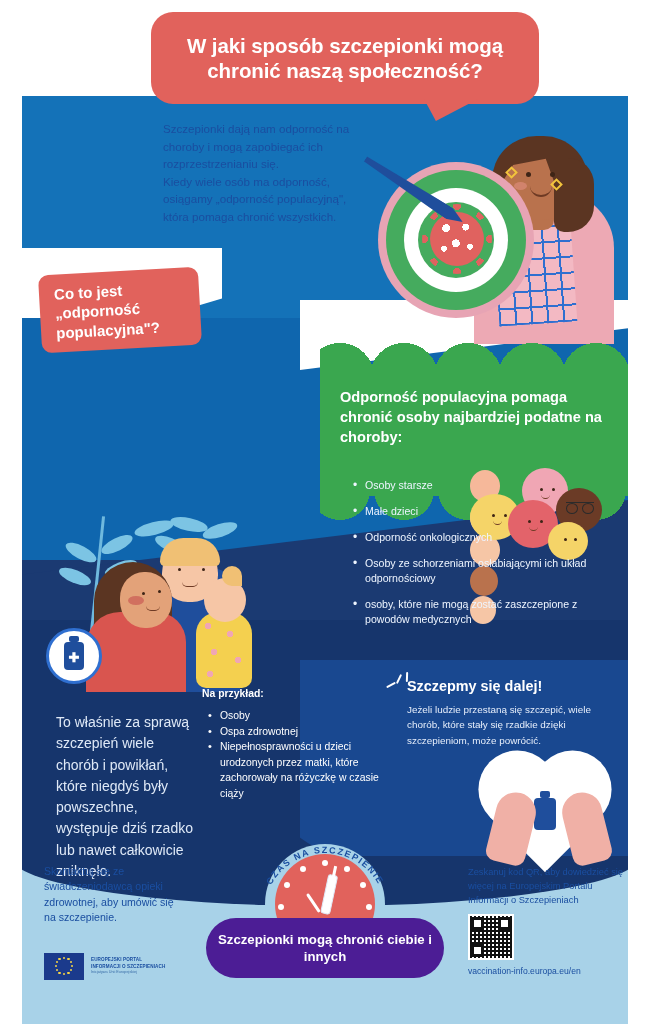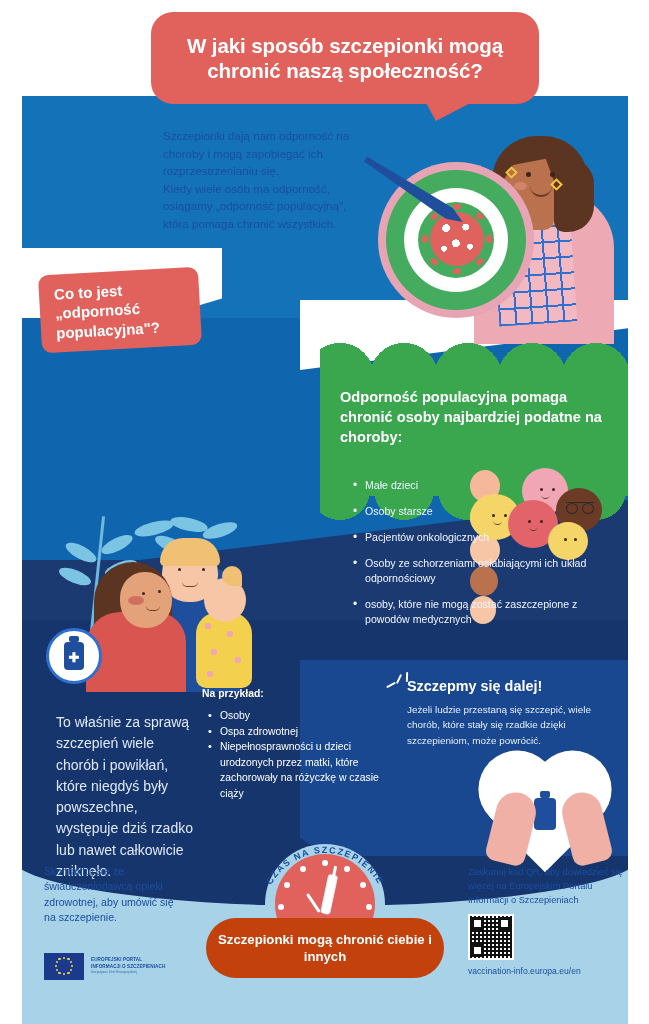--- a/index.html
+++ b/index.html
@@ -94,7 +94,7 @@
 
   
   .intro {
-    position: absolute; left: 163px; top: 127px; width: 212px;
+    position: absolute; left: 163px; top: 120px; width: 212px;
     color: #1a4ea0; font-size: 11.6px; line-height: 1.52;
   }
 

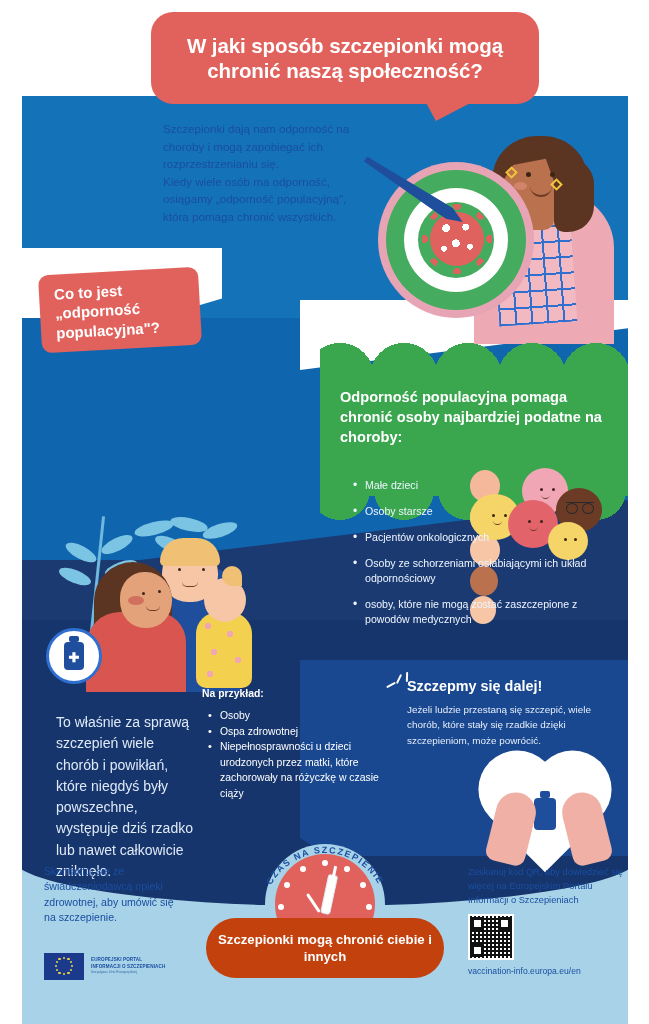--- a/index.html
+++ b/index.html
@@ -527,8 +527,8 @@
   </div>
 
   <ul class="bullets">
+    <li>Osoby starsze</li>
     <li>Małe dzieci</li>
-    <li>Osoby starsze</li>
     <li>Pacjentów onkologicznych</li>
     <li>Osoby ze schorzeniami osłabiającymi ich układ odpornościowy</li>
     <li>osoby, które nie mogą zostać zaszczepione z powodów medycznych</li>

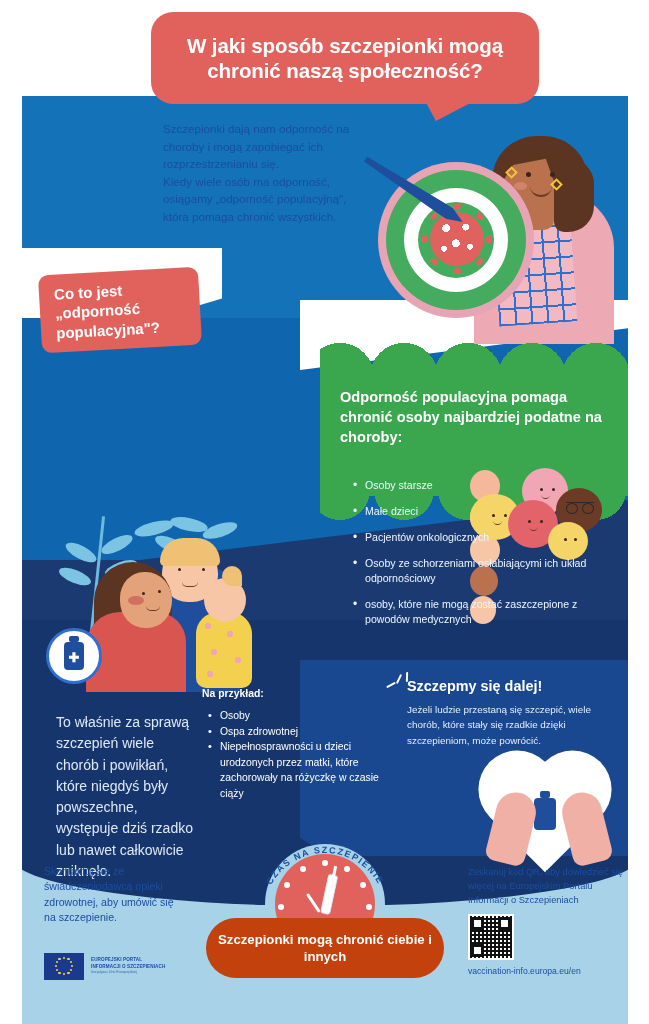--- a/index.html
+++ b/index.html
@@ -529,7 +529,7 @@
   <ul class="bullets">
     <li>Osoby starsze</li>
     <li>Małe dzieci</li>
-    <li>Pacjentów onkologicznych</li>
+    <li>Odporność onkologicznych</li>
     <li>Osoby ze schorzeniami osłabiającymi ich układ odpornościowy</li>
     <li>osoby, które nie mogą zostać zaszczepione z powodów medycznych</li>
   </ul>

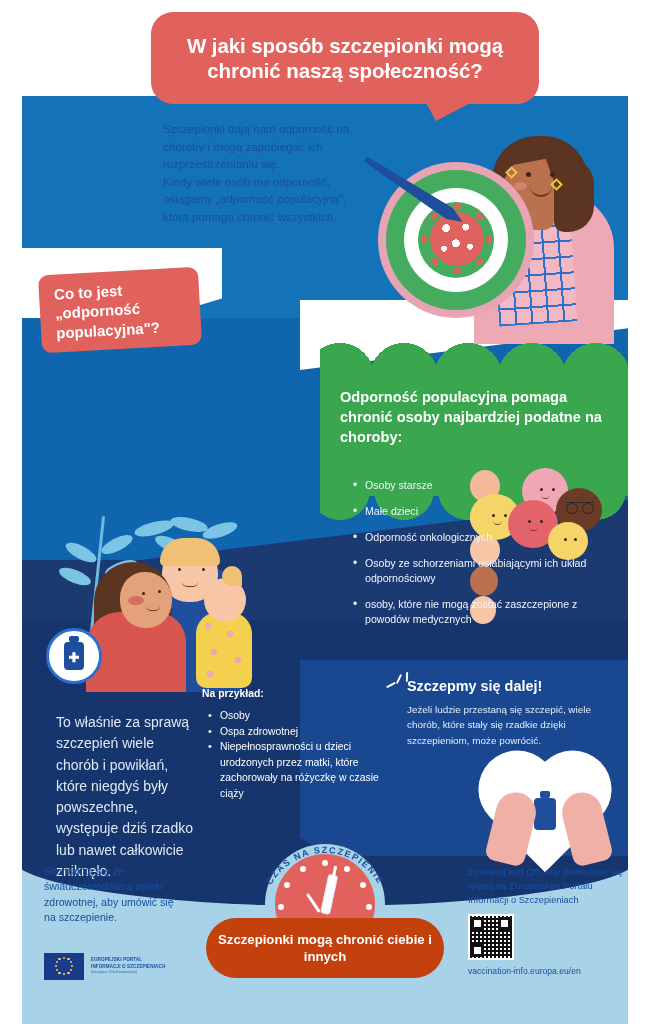--- a/index.html
+++ b/index.html
@@ -412,7 +412,7 @@
 
   .banner-red {
     position: absolute; left: 206px; top: 918px; width: 238px; height: 60px;
-    background: #c2410c; border-radius: 30px;
+    background: #4c1d95; border-radius: 30px;
     display: flex; align-items: center; justify-content: center; text-align: center;
   }
   .banner-red p { color: #ffffff; font-size: 13.2px; font-weight: bold; line-height: 1.3; }

